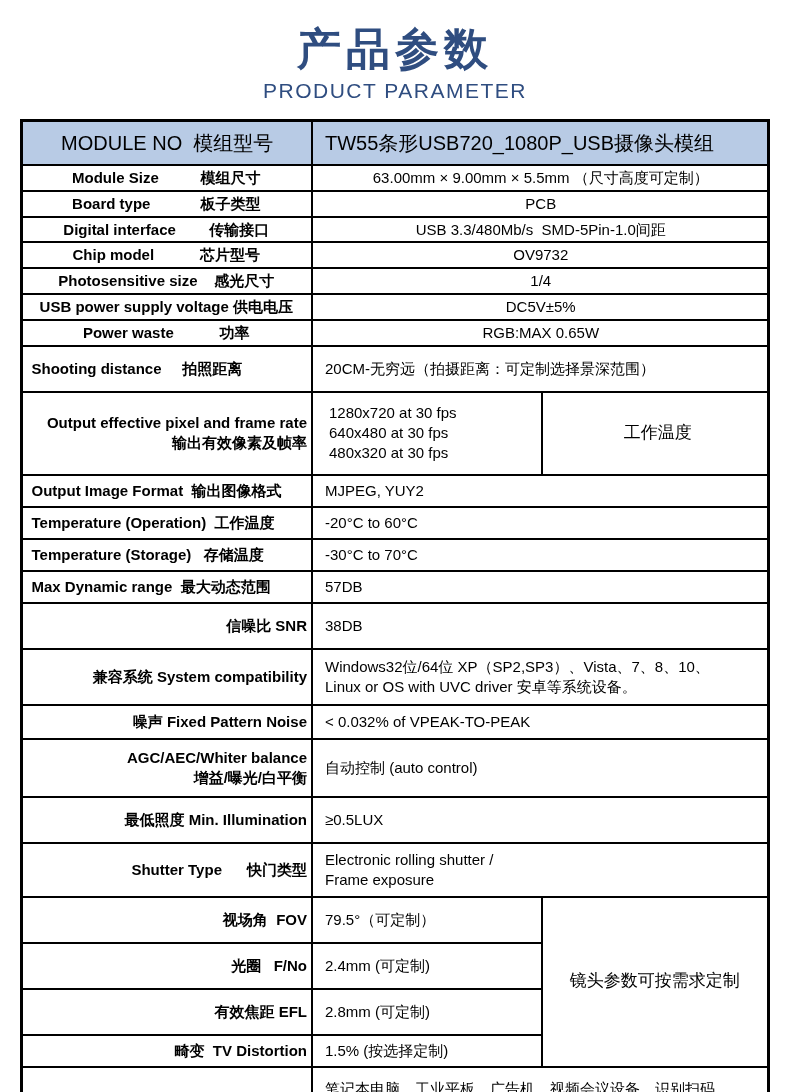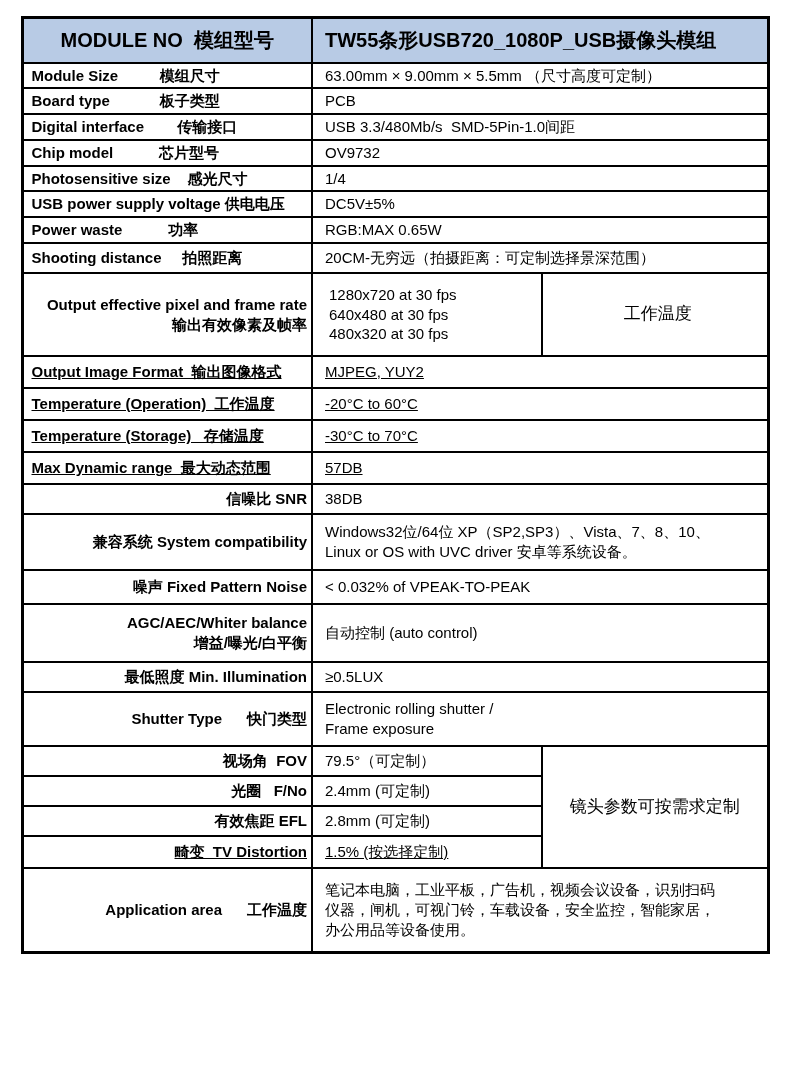--- a/index.html
+++ b/index.html
@@ -64,6 +64,10 @@
 
 <div class="page">
 
+  <div class="title-block">
+    <div class="title-zh">产品参数</div>
+    <div class="title-en">PRODUCT PARAMETER</div>
+  </div>
 
   <table class="spec">
     <colgroup>

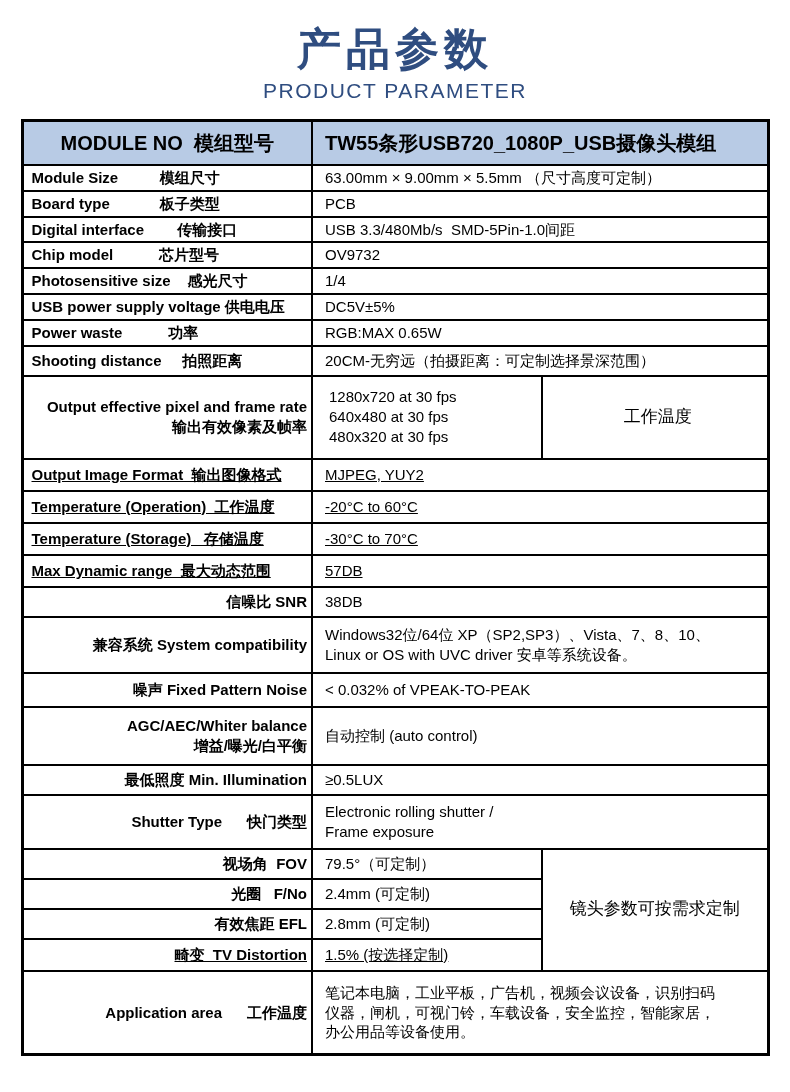--- a/index.html
+++ b/index.html
@@ -40,7 +40,7 @@
   }
   tr.head td{
     background:var(--header_bg);
-    font-weight:700;font-size:20px;height:45px;margin-top:14px;
+    font-weight:400;font-size:20px;height:45px;margin-top:14px;
   }
   tr.head td.hl{text-align:center;}
   tr.head td.hv{padding-left:12px;}

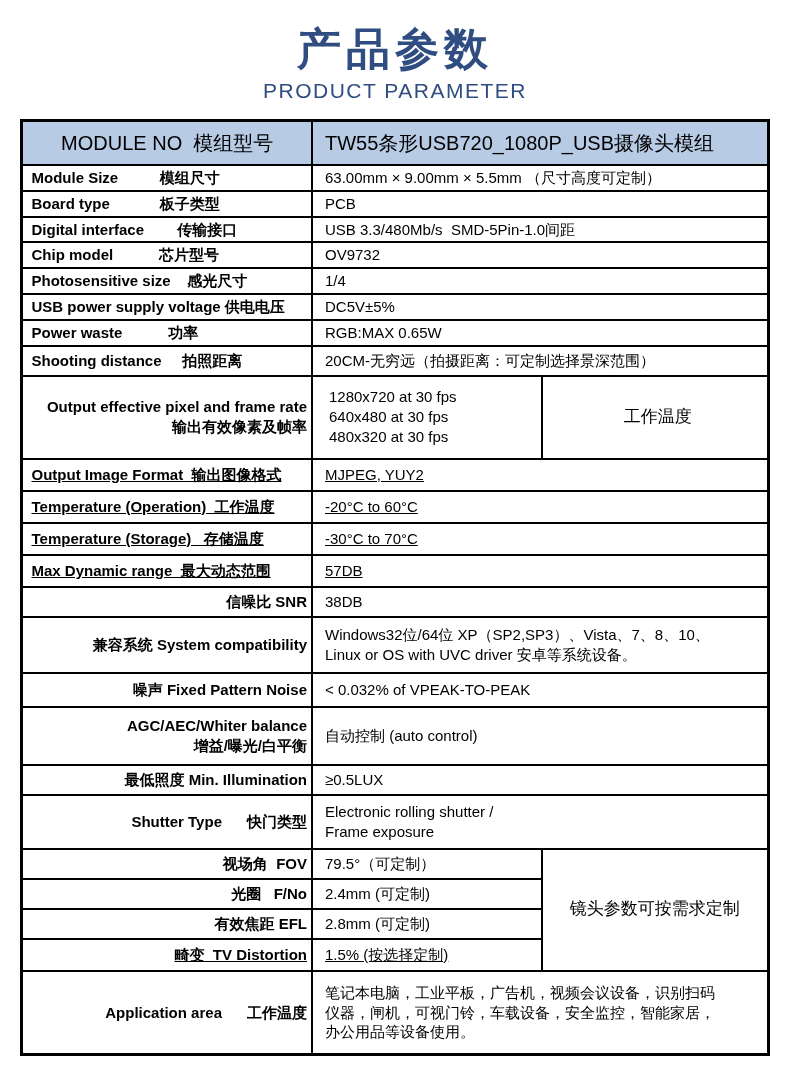--- a/index.html
+++ b/index.html
@@ -49,7 +49,7 @@
   td.value{font-weight:400;padding-left:12px;}
   td.note{font-weight:400;text-align:center;font-size:17px;}
   
-  tr.h24 td{height:24px;}
+  tr.h24 td{height:24px;text-align:center;}
   tr.h30 td{height:30px;}
   tr.h32 td{height:32px;text-decoration:underline;}
   tr.h34 td{height:34px;}

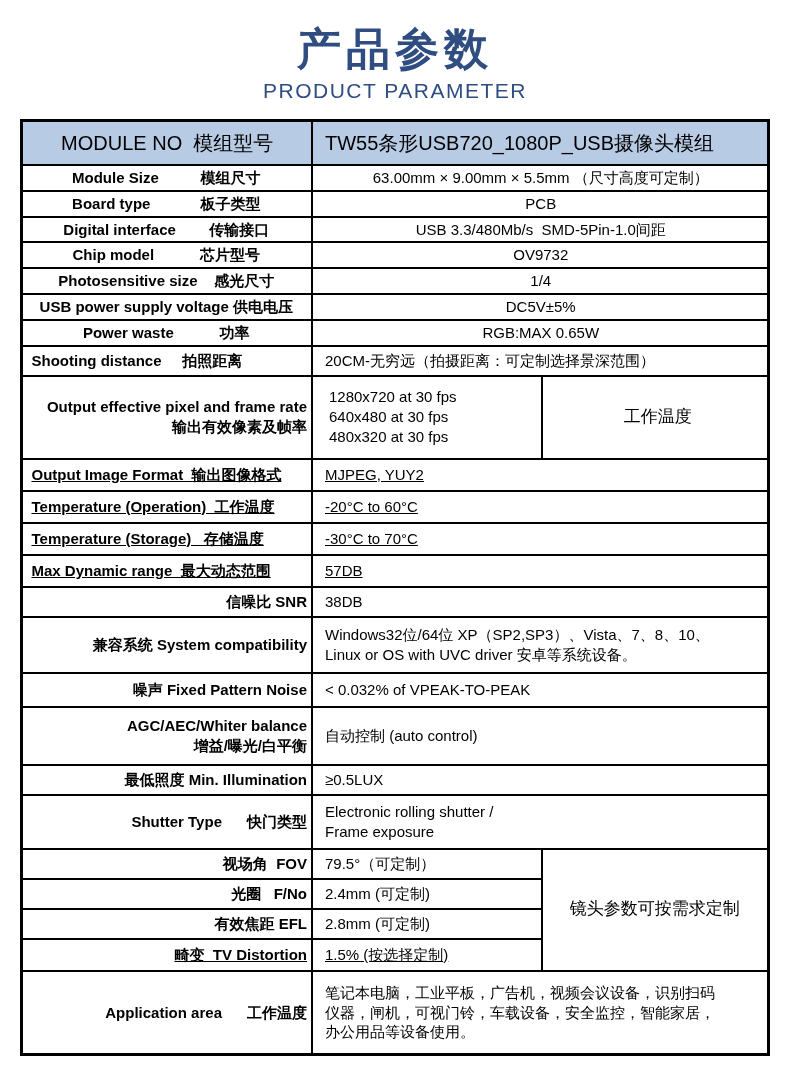--- a/index.html
+++ b/index.html
@@ -50,7 +50,7 @@
   td.note{font-weight:400;text-align:center;font-size:17px;}
   
   tr.h24 td{height:24px;text-align:center;}
-  tr.h30 td{height:30px;}
+  tr.h30 td{height:46px;}
   tr.h32 td{height:32px;text-decoration:underline;}
   tr.h34 td{height:34px;}
   tr.h54 td{height:54px;}

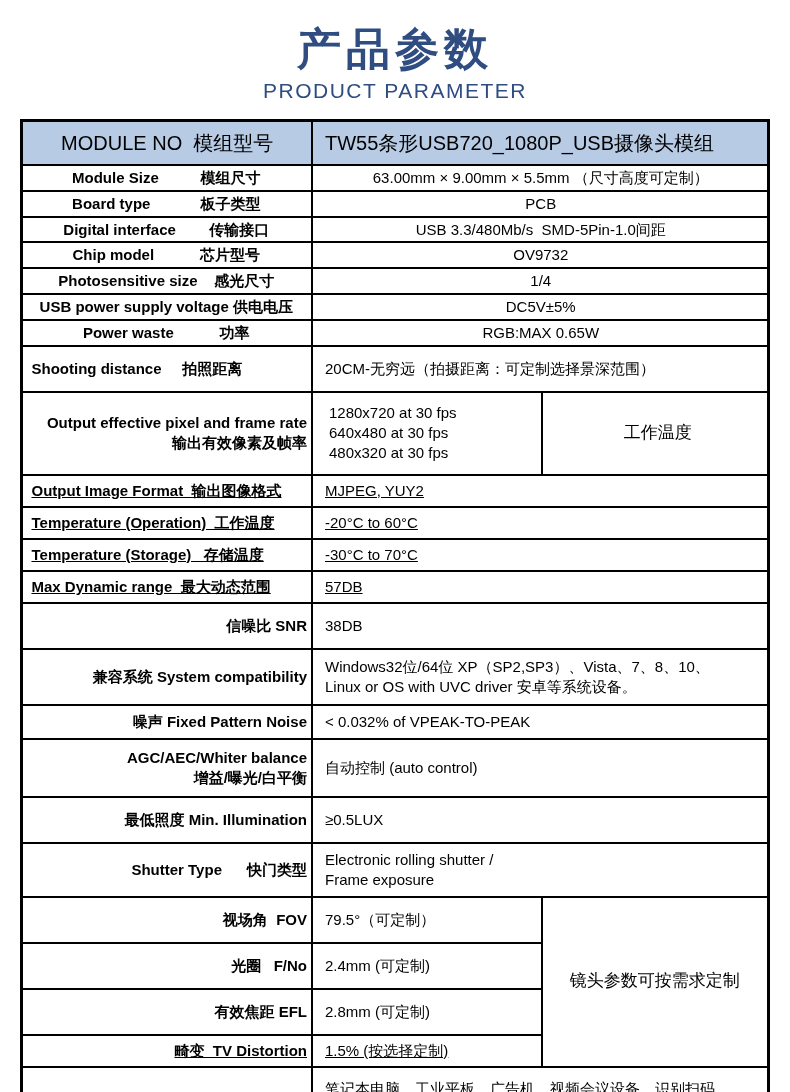--- a/index.html
+++ b/index.html
@@ -51,7 +51,7 @@
   
   tr.h24 td{height:24px;text-align:center;}
   tr.h30 td{height:46px;}
-  tr.h32 td{height:32px;text-decoration:underline;}
+  tr.h32 td{height:32px;}
   tr.h34 td{height:34px;}
   tr.h54 td{height:54px;}
   tr.h56 td{height:56px;}

